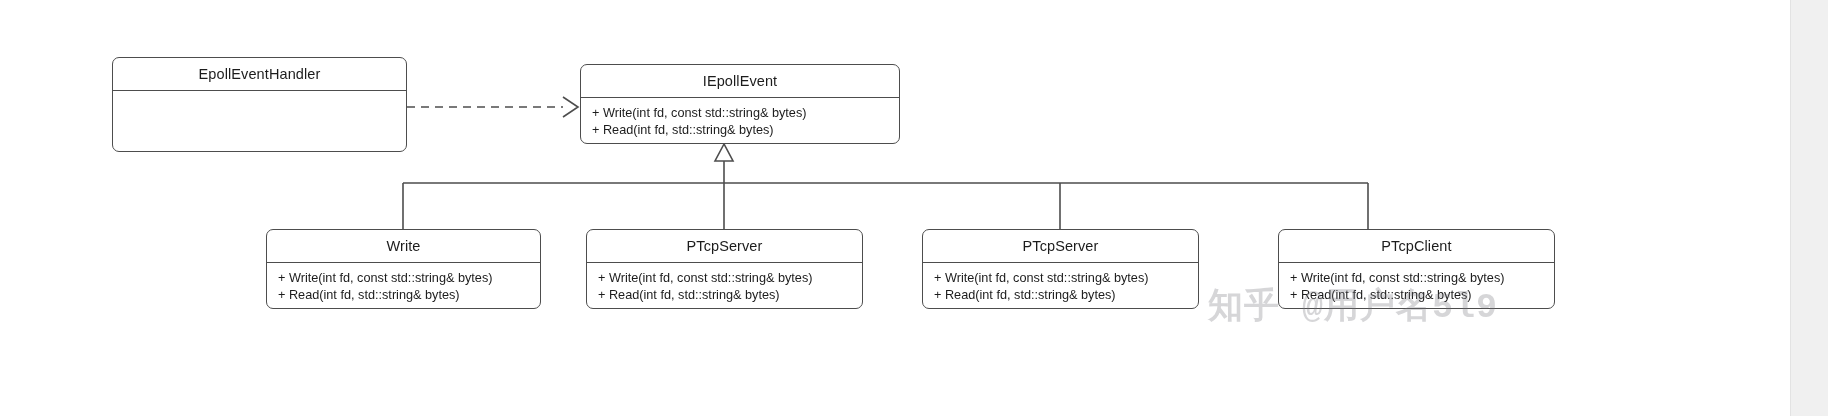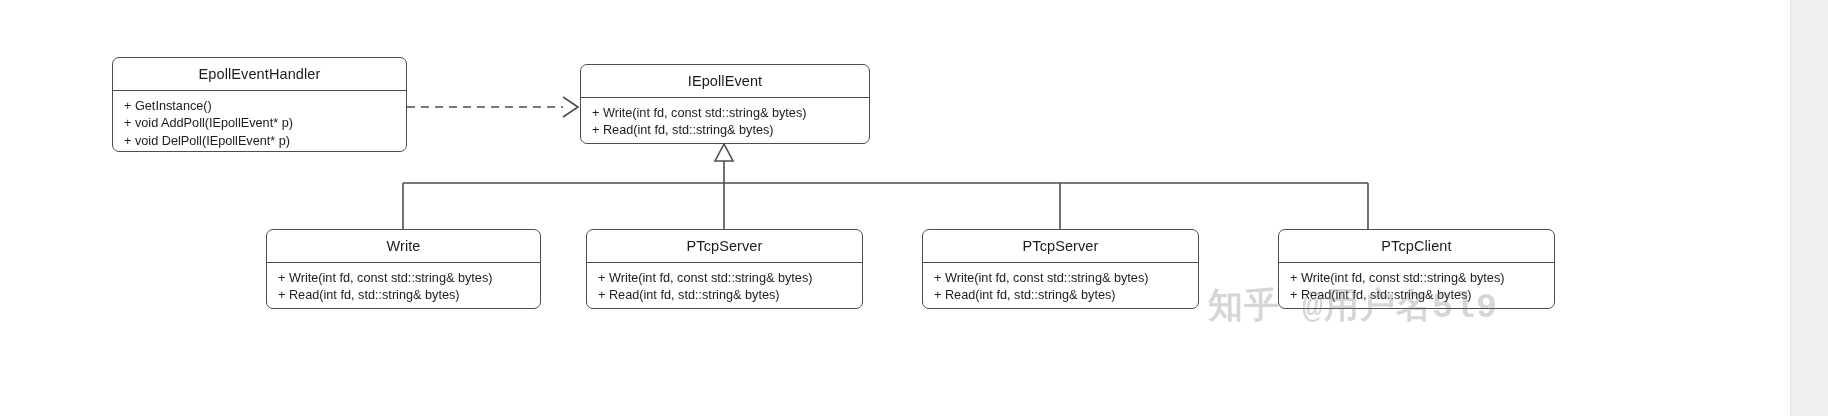--- a/index.html
+++ b/index.html
@@ -125,7 +125,7 @@
     </div>
   </div>
 
-  <div class="uml-class" id="box-iepoll-event" style="left:580px; top:64px; width:290px; height:80px;">
+  <div class="uml-class" id="box-iepoll-event" style="left:580px; top:64px; width:320px; height:80px;">
     <div class="uml-title">IEpollEvent</div>
     <div class="uml-body">
       <div class="uml-method">+ Write(int fd, const std::string&amp; bytes)</div>

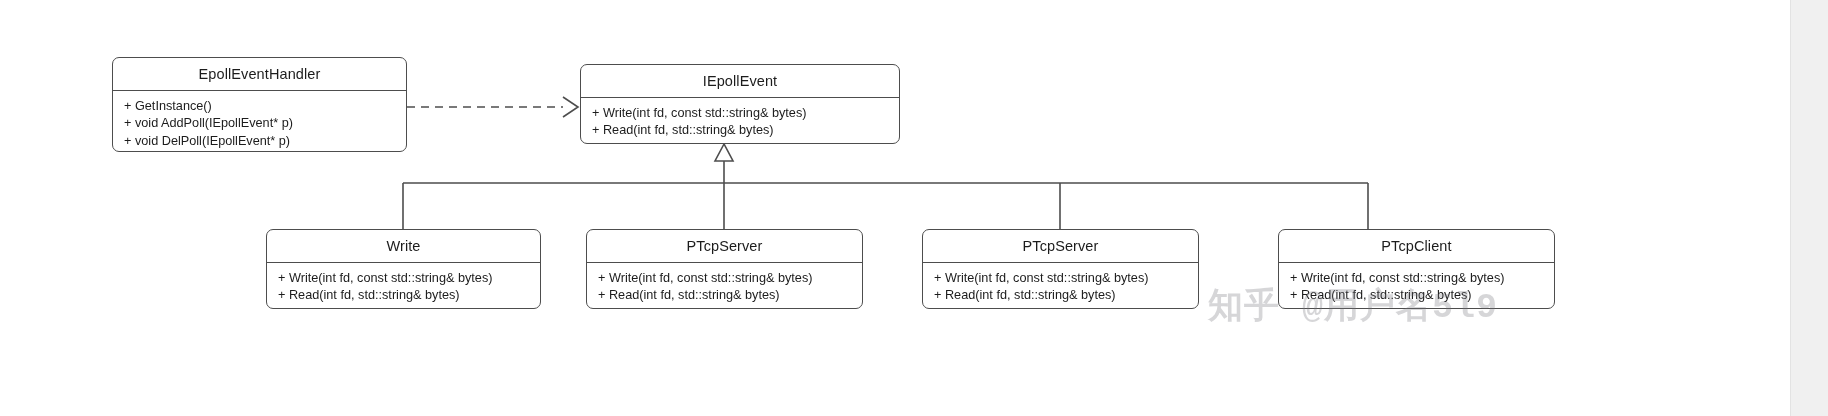--- a/index.html
+++ b/index.html
@@ -117,12 +117,6 @@
 
   <div class="uml-class" id="box-epoll-event-handler" style="left:112px; top:57px; width:295px; height:95px;">
     <div class="uml-title">EpollEventHandler</div>
-    <div class="uml-body">
-      <div class="uml-method">+ GetInstance()</div>
-      <div class="uml-method">+ void AddPoll(IEpollEvent* p)</div>
-      <div class="uml-method">+ void DelPoll(IEpollEvent* p)</div>
-      <div class="uml-method">+ void EpollLoop(bool bRun)</div>
-    </div>
   </div>
 
   <div class="uml-class" id="box-iepoll-event" style="left:580px; top:64px; width:320px; height:80px;">

